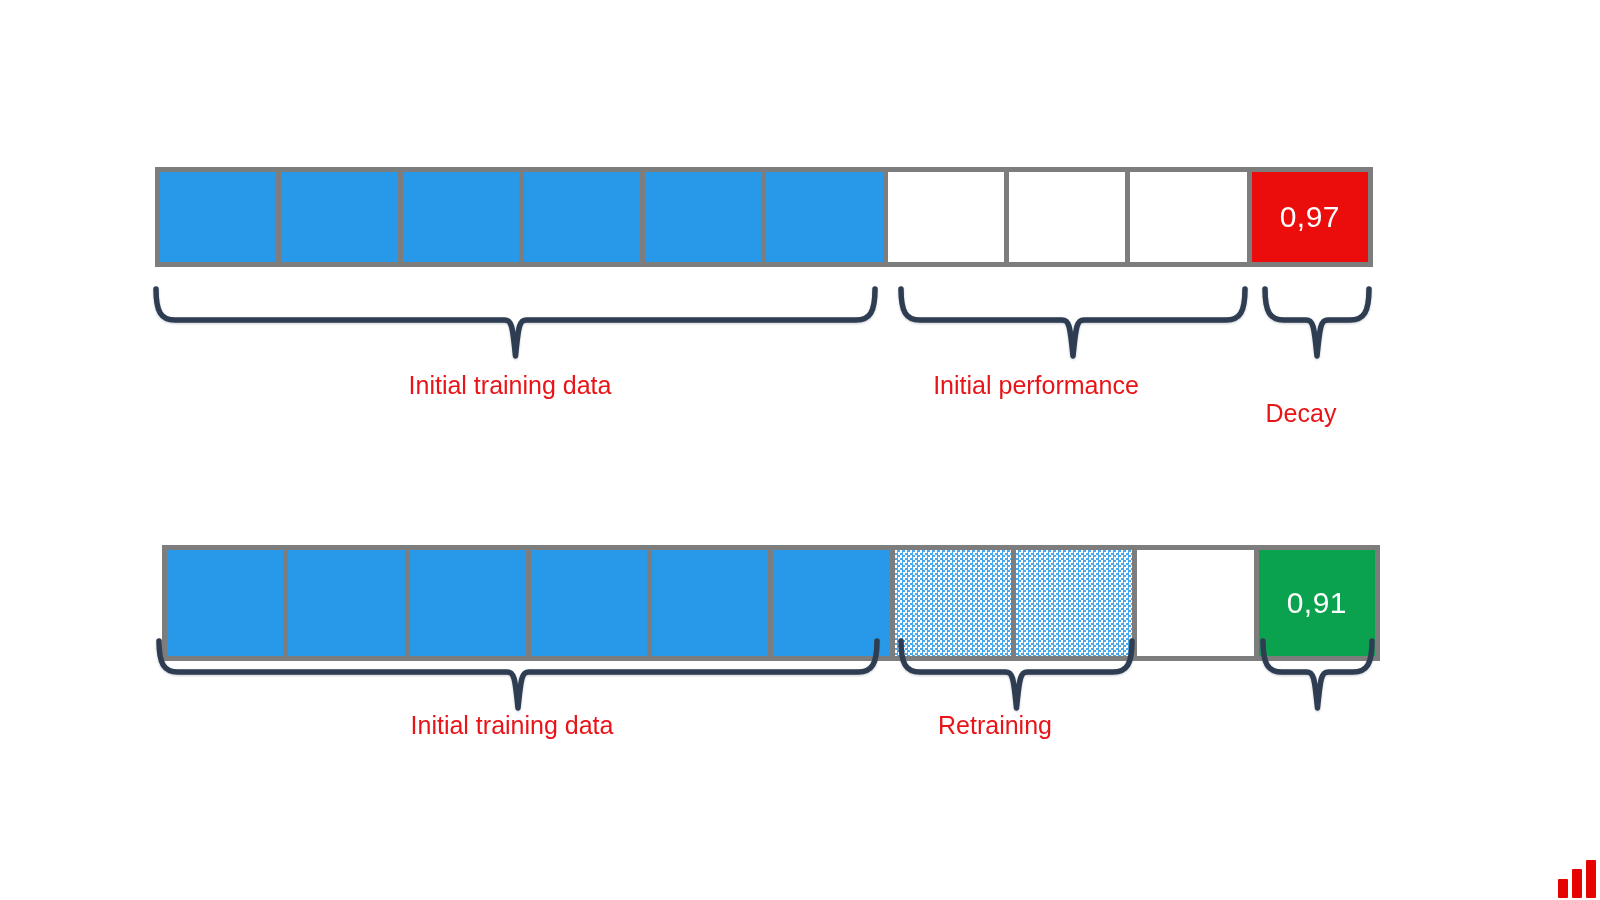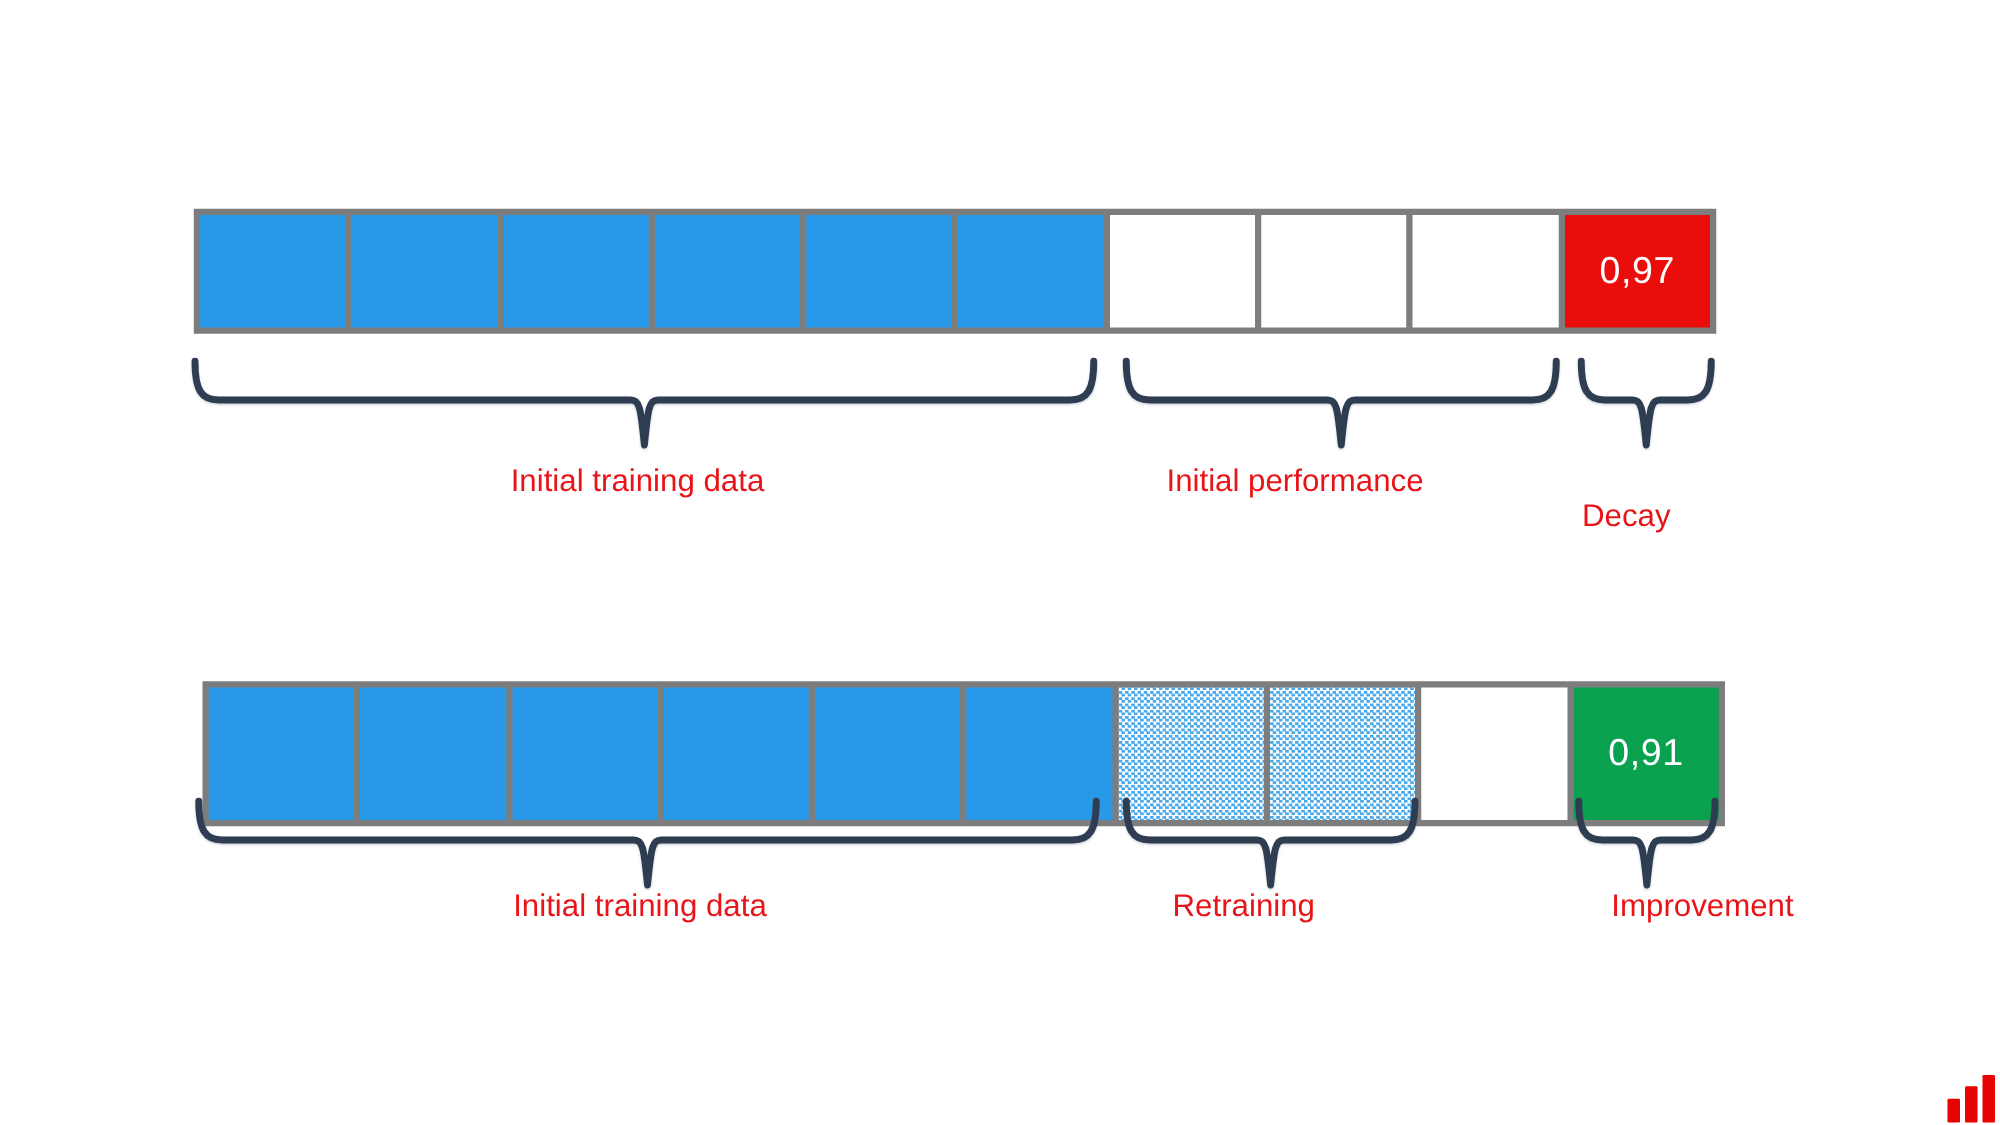--- a/index.html
+++ b/index.html
@@ -95,7 +95,6 @@
       <svg class="brace" width="115" height="74" style="left: 1260px; top: 638px;">
         <path d="M 3 3 C 3 26 8 34 22 34 L 46.5 34 C 53.5 34 54.5 39 57.5 70 C 60.5 39 61.5 34 68.5 34 L 93 34 C 107 34 112 26 112 3"></path>
       </svg>
-      <div class="glabel" style="left: 1362px; top: 702px;">Improvement</div>
     </div>
   <div class="logo">
     <span class="lb b1"></span>

